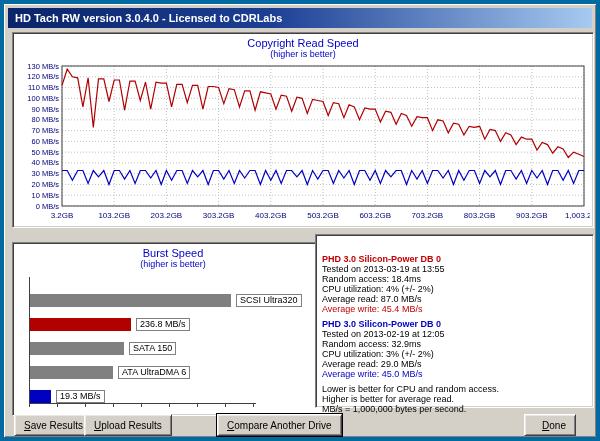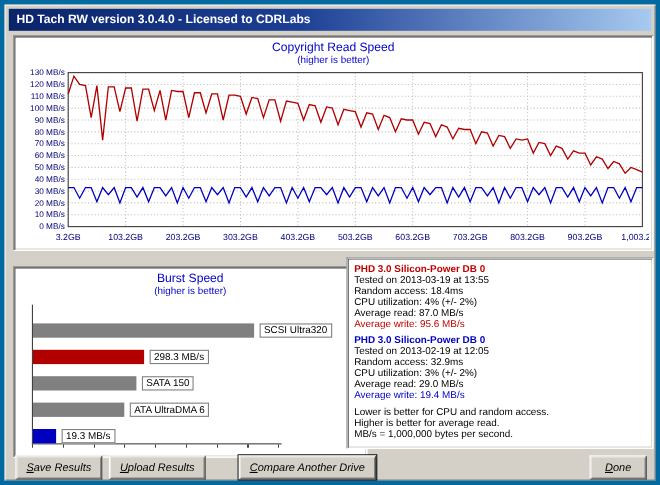--- a/index.html
+++ b/index.html
@@ -30,7 +30,7 @@
     background:#ffffff;padding:0 3px;color:#000;}
   .bar-ticks{margin-left:16px;width:227px;height:3px;
     background:repeating-linear-gradient(90deg,#404040 0 1px,transparent 1px 28px);}
-  .res{padding:4px 6px;font-size:9px;line-height:10px;color:#000;}
+  .res{padding:19px 6px;font-size:9px;line-height:10px;color:#000;}
   .res-head{font-weight:bold;}
   .res-gap{height:5px;}
   .btn{position:absolute;top:410px;height:22px;background:#d4d0c8;color:#000;

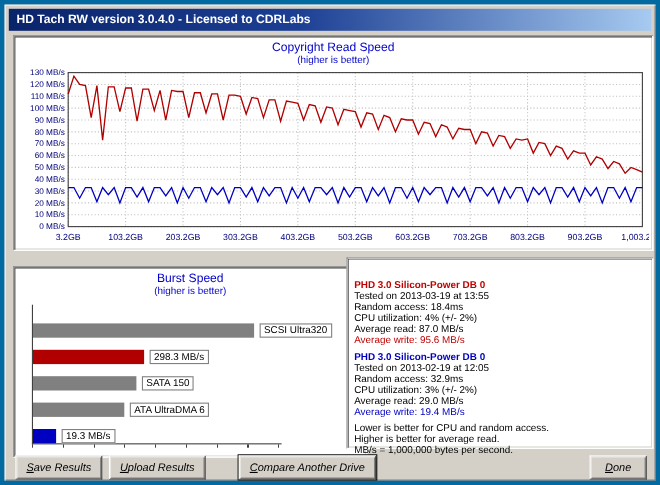--- a/index.html
+++ b/index.html
@@ -151,7 +151,7 @@
       <div>Random access: 18.4ms</div>
       <div>CPU utilization: 4% (+/- 2%)</div>
       <div>Average read: 87.0 MB/s</div>
-      <div style="color: rgb(192, 0, 0);">Average write: 95.6 MB/s</div>
+      <div style="color: rgb(192, 0, 0);">Average write: 45.4 MB/s</div>
       <div class="res-gap"></div>
       <div class="res-head" style="color: rgb(0, 0, 192);">PHD 3.0 Silicon-Power DB 0</div>
       <div>Tested on 2013-02-19 at 12:05</div>

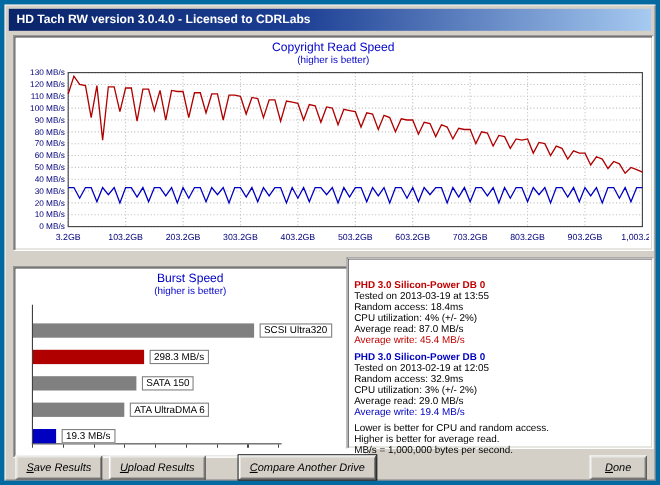--- a/index.html
+++ b/index.html
@@ -126,7 +126,7 @@
         </div>
         <div class="bar-row">
           <div class="bar" style="width: 101px; background: rgb(176, 0, 0);"></div>
-          <span class="bar-label">298.3 MB/s</span>
+          <span class="bar-label">236.8 MB/s</span>
         </div>
         <div class="bar-row">
           <div class="bar" style="width: 94px; background: rgb(128, 128, 128);"></div>

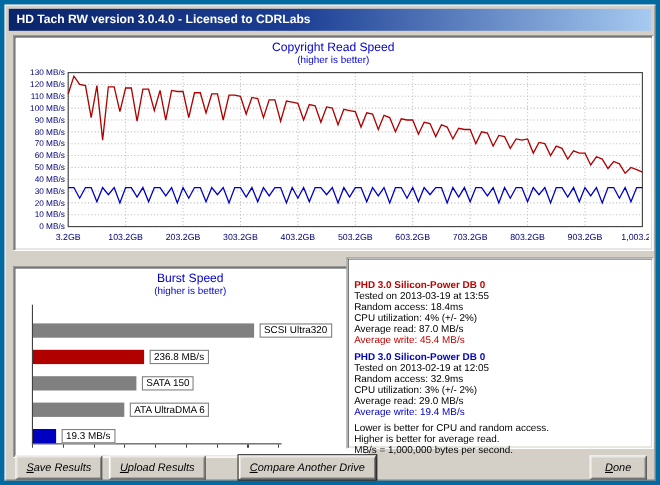--- a/index.html
+++ b/index.html
@@ -158,7 +158,7 @@
       <div>Random access: 32.9ms</div>
       <div>CPU utilization: 3% (+/- 2%)</div>
       <div>Average read: 29.0 MB/s</div>
-      <div style="color: rgb(0, 0, 192);">Average write: 19.4 MB/s</div>
+      <div style="color: rgb(0, 0, 192);">Average write: 45.0 MB/s</div>
       <div class="res-gap"></div>
       <div>Lower is better for CPU and random access.</div>
       <div>Higher is better for average read.</div>

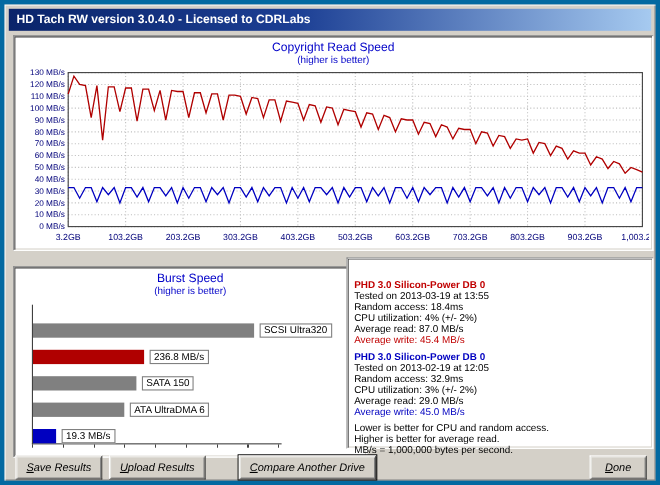--- a/index.html
+++ b/index.html
@@ -37,7 +37,7 @@
     font-family:"Liberation Sans",sans-serif;font-size:10px;padding:0 9px;cursor:default;
     border:1px solid;border-color:#ffffff #404040 #404040 #ffffff;
     box-shadow:inset 1px 1px 0 #e8e8e4, inset -1px -1px 0 #808080;}
-  .btn span{display:block;font-style:italic;}
+  .btn span{display:block;}
   .btn span::first-letter{text-decoration:underline;}
   .btn-default{box-shadow:0 0 0 1px #000000, inset 1px 1px 0 #e8e8e4, inset -1px -1px 0 #808080;}
   .btn-save{left:10px;}

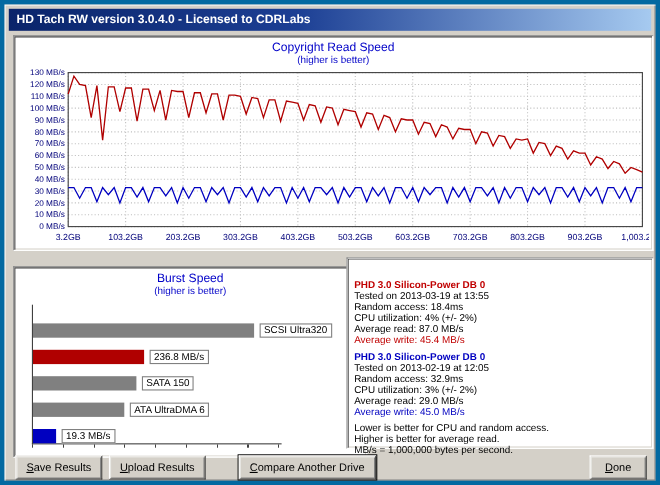--- a/index.html
+++ b/index.html
@@ -41,7 +41,7 @@
   .btn span::first-letter{text-decoration:underline;}
   .btn-default{box-shadow:0 0 0 1px #000000, inset 1px 1px 0 #e8e8e4, inset -1px -1px 0 #808080;}
   .btn-save{left:10px;}
-  .btn-upload{left:95px;}
+  .btn-upload{left:80px;}
   .btn-compare{left:192px;margin-left:21px;}
   .btn-done{right:8px;min-width:52px;}
   .copyright{position:absolute;top:417px;left:290px;width:238px;text-align:right;

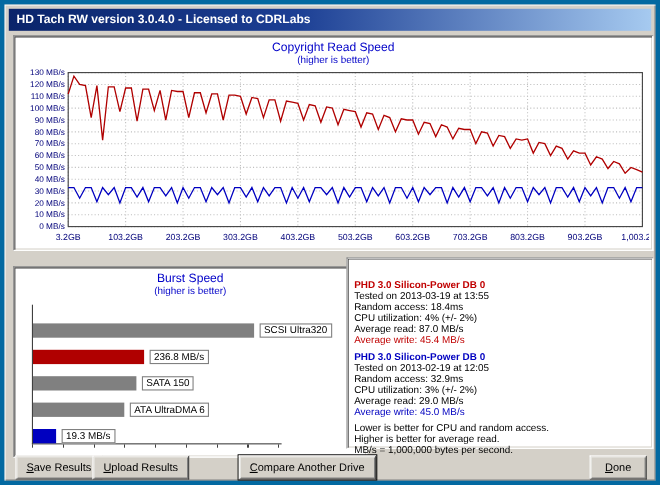--- a/index.html
+++ b/index.html
@@ -43,7 +43,7 @@
   .btn-save{left:10px;}
   .btn-upload{left:80px;}
   .btn-compare{left:192px;margin-left:21px;}
-  .btn-done{right:8px;min-width:52px;}
+  .btn-done{right:20px;min-width:52px;text-align:right;}
   .copyright{position:absolute;top:417px;left:290px;width:238px;text-align:right;
     font-size:8.5px;color:#9a9a9a;}
 </style>

